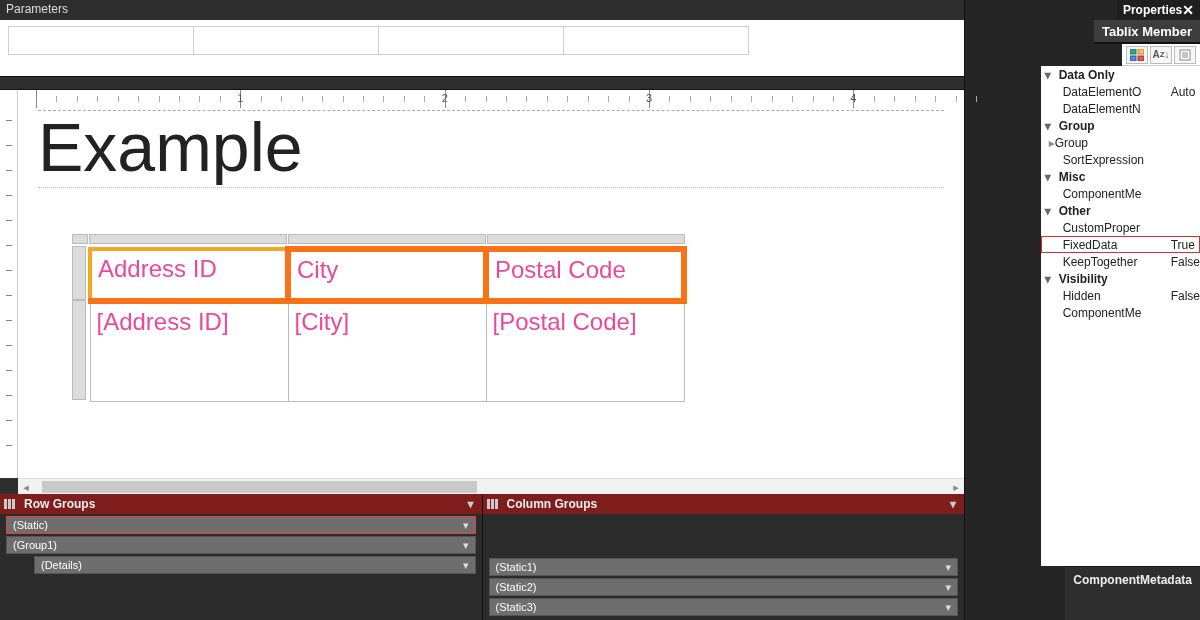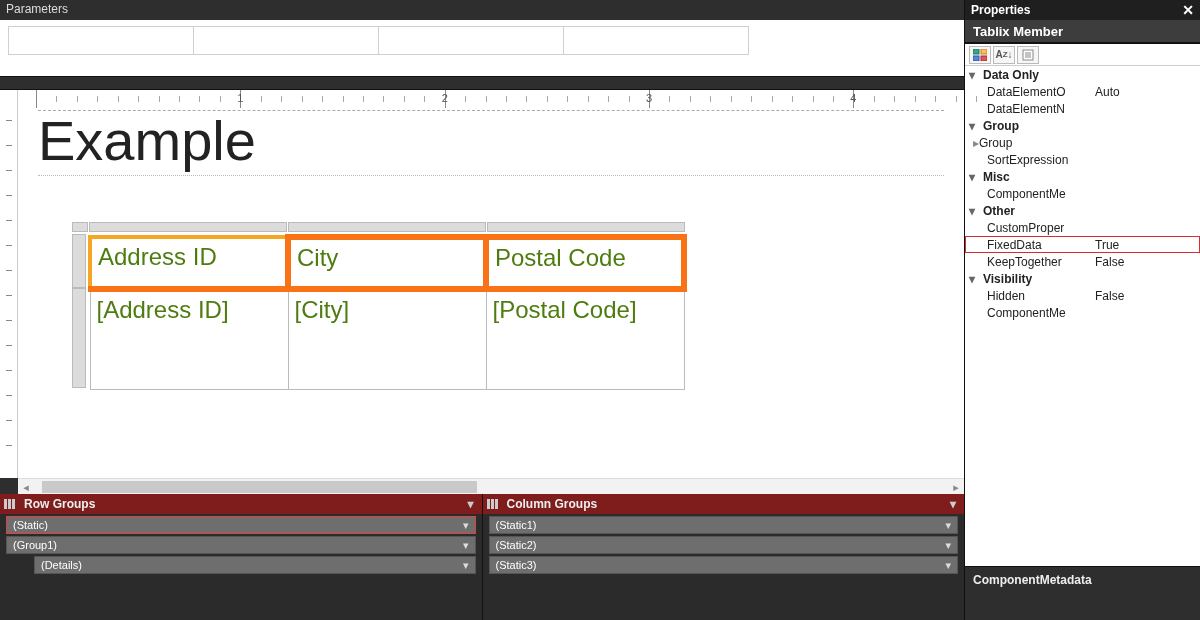--- a/index.html
+++ b/index.html
@@ -17,7 +17,7 @@
     width: 236px; flex: none;
     background: #252525;
     border-left: 1px solid #111;
-    display: flex; flex-direction: column;
+    display: flex; flex-direction: column; align-items: flex-end;
   }
 
   

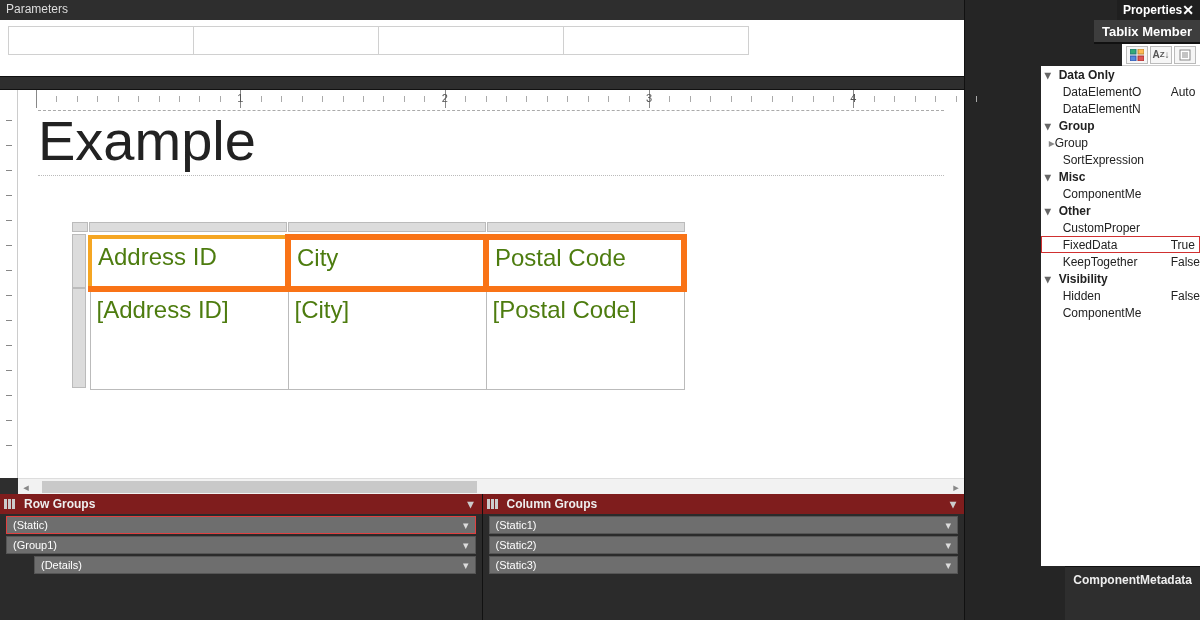--- a/index.html
+++ b/index.html
@@ -59,7 +59,7 @@
     border-top: 1px dashed #aaa;
   }
   .heading {
-    font-size: 56px; font-weight: 300; color:#222;
+    font-size: 68px; font-weight: 300; color:#222;
     letter-spacing: 0px; line-height: 1;
     padding: 2px 0 6px 0;
     border-bottom: 1px dotted #bbb;

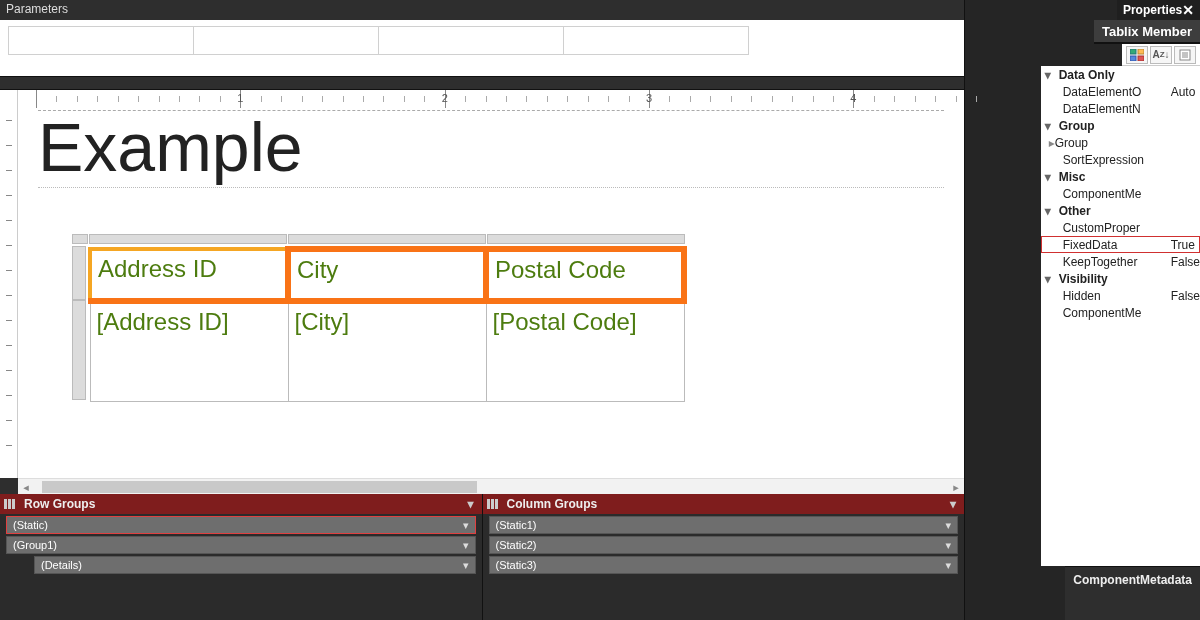--- a/index.html
+++ b/index.html
@@ -78,7 +78,7 @@
   .tablix table { border-collapse: collapse; }
   .tablix td {
     border: 1px solid #bbb; width: 198px; height: 52px;
-    font-size: 24px; color:#4d7c0f; padding: 4px 6px; vertical-align: top;
+    font-size: 24px; color:#ec4899; padding: 4px 6px; vertical-align: top;
     background:#fff;
   }
   .tablix tr.header td { border: 6px solid #f97316; }

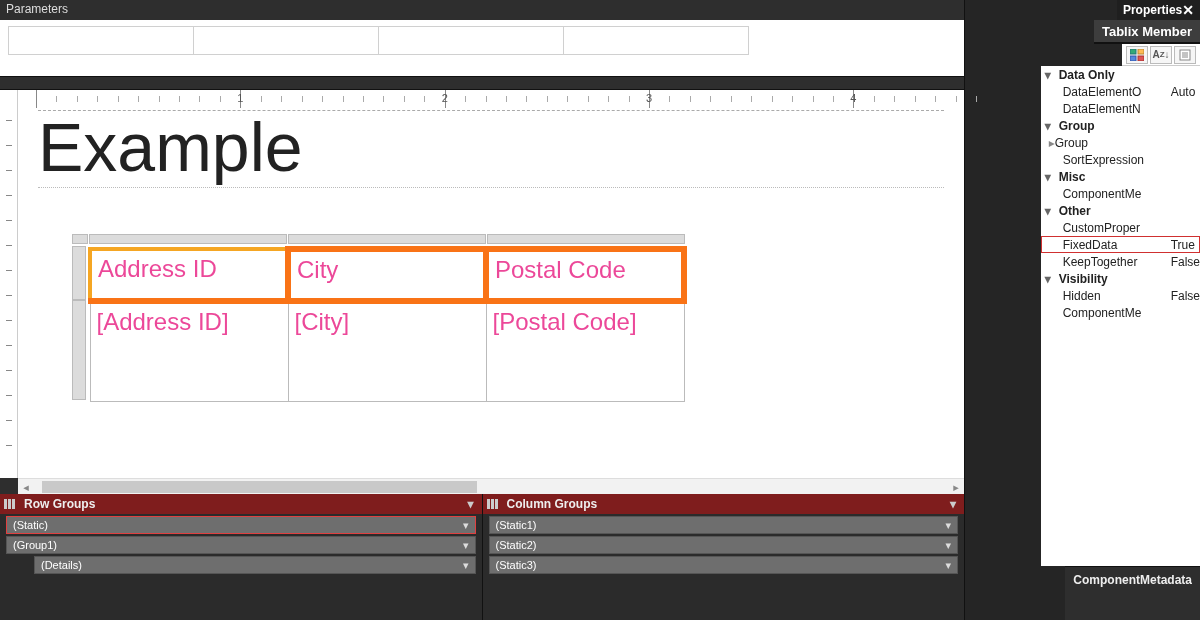--- a/index.html
+++ b/index.html
@@ -102,7 +102,7 @@
   
   .groups { height: 126px; background:#2b2b2b; display:flex; }
   .gcol { flex:1; display:flex; flex-direction:column; border-right:1px solid #111;}
-  .gcol:last-child{border-right:none;}
+  .gcol:last-child{border-right:none;gap:42px;}
   .ghead {
     height: 20px; background:#7f1d1d; color:#eee; font-weight:600;
     display:flex; align-items:center; padding:0 4px; gap:6px;

